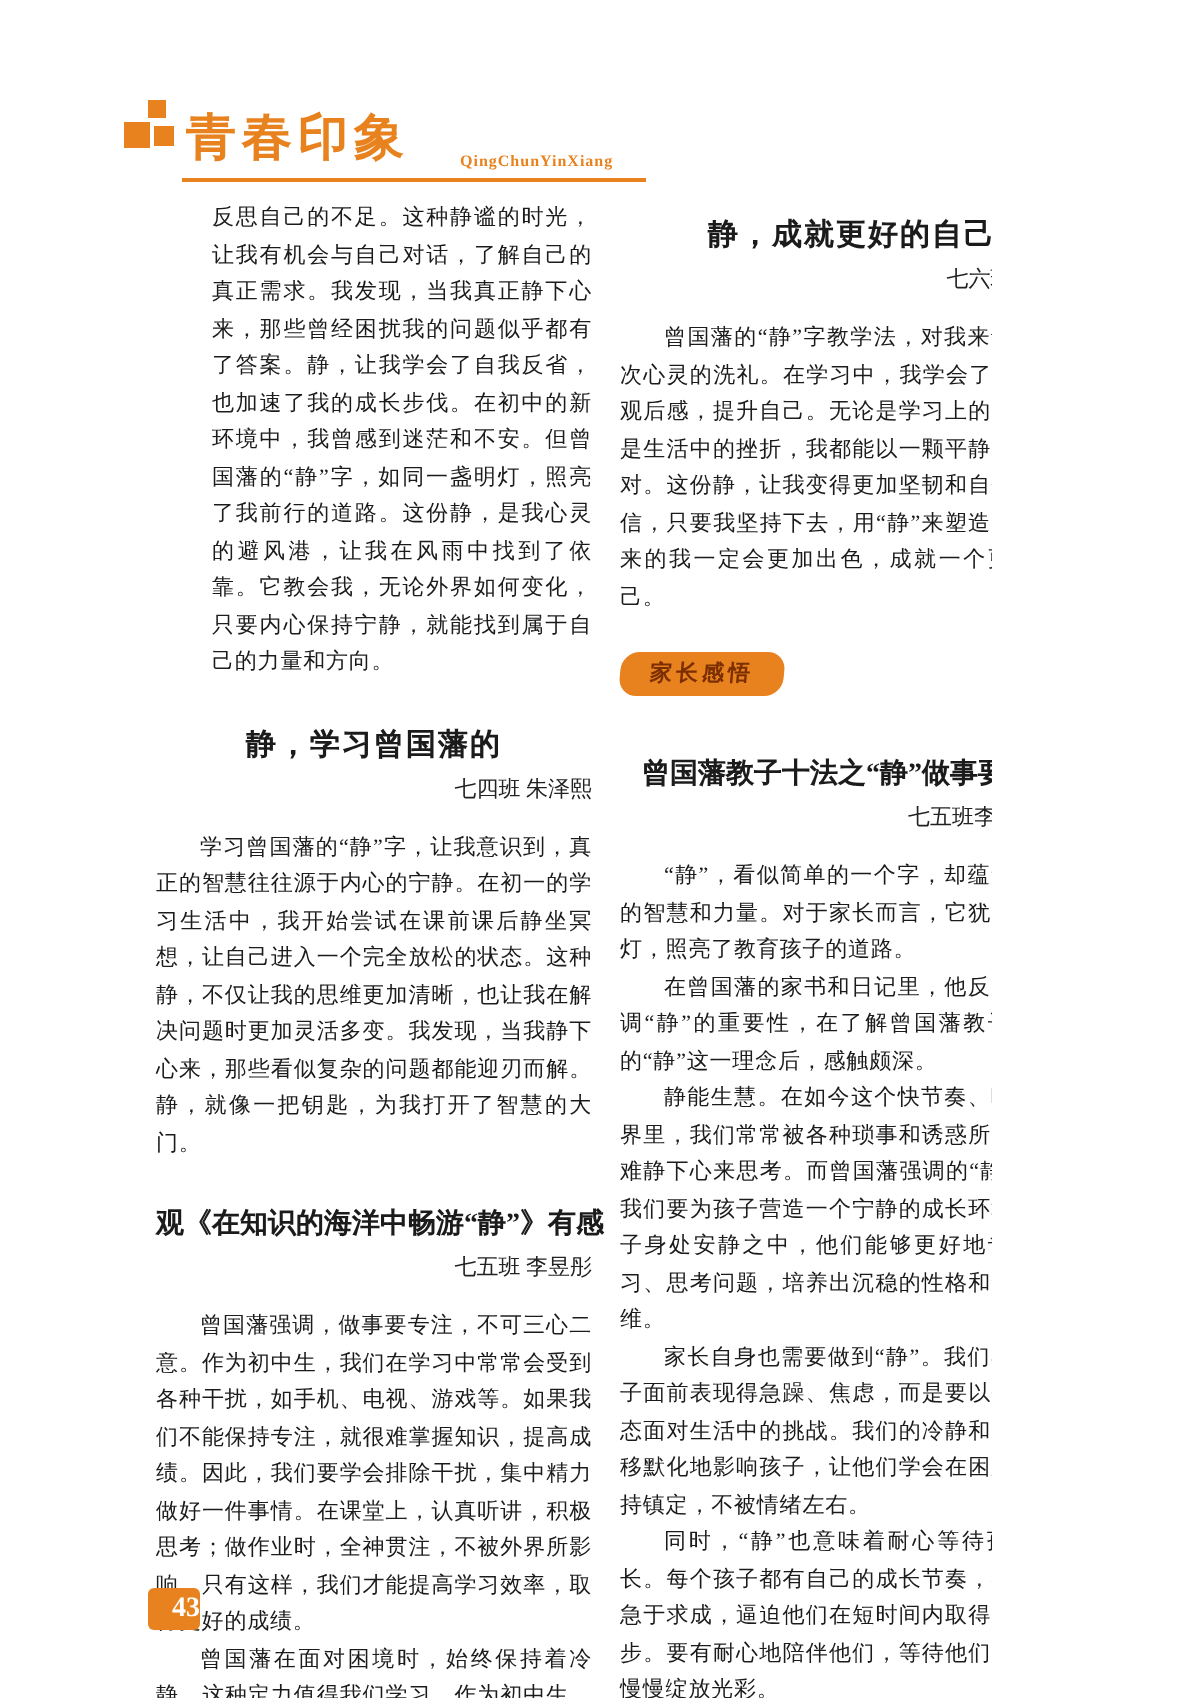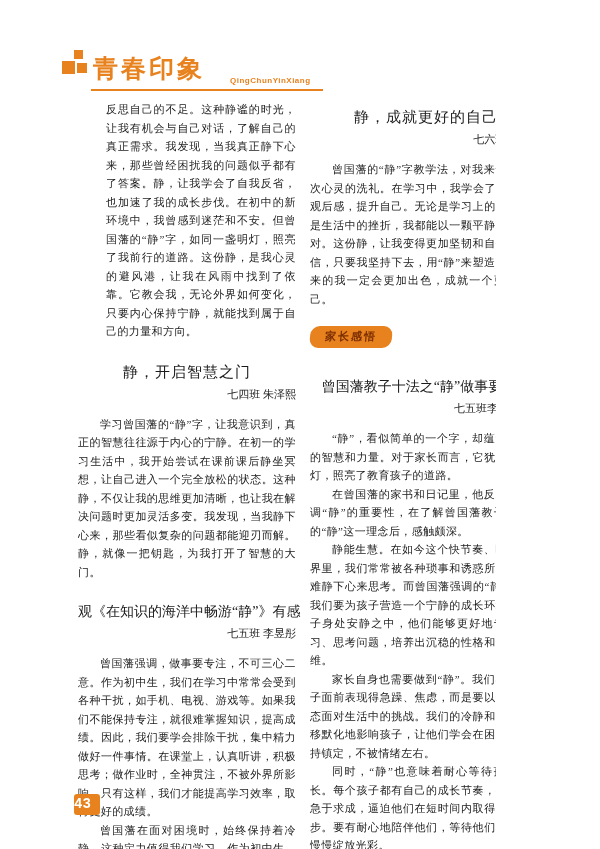--- a/index.html
+++ b/index.html
@@ -22,7 +22,7 @@
   }
   .logo-en {
     position:absolute; left:216px; top:76px; font-size:8px; font-weight:bold;
-    color:var(--accent); font-family:Liberation Sans, sans-serif;
+    color:var(--accent); font-family:Liberation Serif, serif;
     letter-spacing:0.5px;
     padding-left:14px;
   }

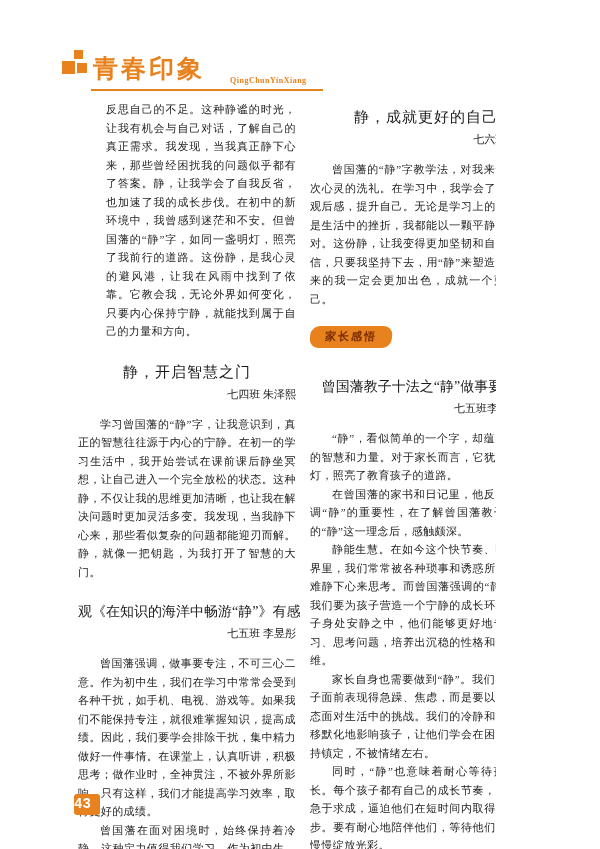--- a/index.html
+++ b/index.html
@@ -37,7 +37,7 @@
   }
   p.body.noindent { text-indent:0;margin-left:28px; }
   article h2 {
-    font-size:15px; font-weight:normal; text-align:center;
+    font-size:15px; font-weight:bold; text-align:center;
     margin:22px 0 5px 0; letter-spacing:1px; white-space:nowrap;
   }
   article h2.tight { font-size:14px; letter-spacing:0; }

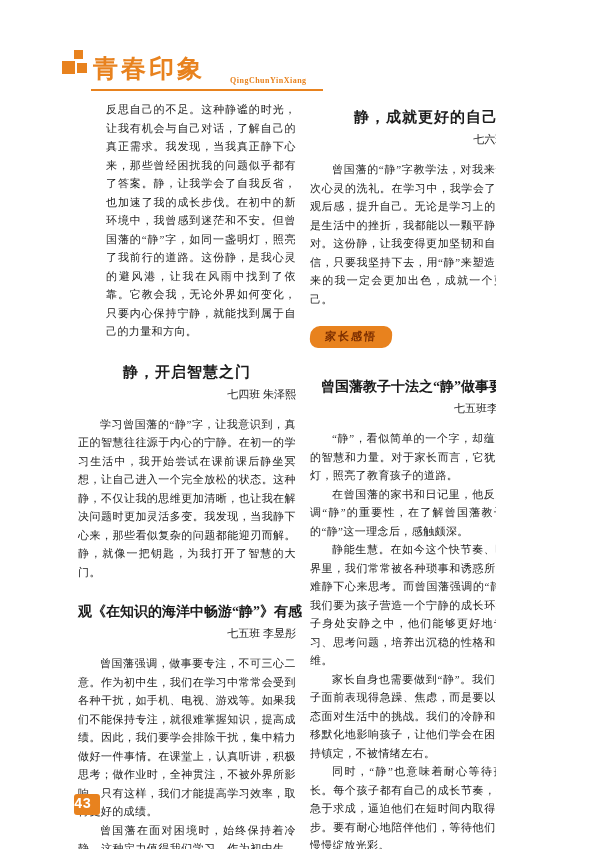--- a/index.html
+++ b/index.html
@@ -76,7 +76,7 @@
     <p class="body noindent">反思自己的不足。这种静谧的时光，让我有机会与自己对话，了解自己的真正需求。我发现，当我真正静下心来，那些曾经困扰我的问题似乎都有了答案。静，让我学会了自我反省，也加速了我的成长步伐。在初中的新环境中，我曾感到迷茫和不安。但曾国藩的“静”字，如同一盏明灯，照亮了我前行的道路。这份静，是我心灵的避风港，让我在风雨中找到了依靠。它教会我，无论外界如何变化，只要内心保持宁静，就能找到属于自己的力量和方向。</p>
 
     <article>
-      <h2>静，开启智慧之门</h2>
+      <h2>静，学习曾国藩的</h2>
       <div class="author">七四班 朱泽熙</div>
       <p class="body">学习曾国藩的“静”字，让我意识到，真正的智慧往往源于内心的宁静。在初一的学习生活中，我开始尝试在课前课后静坐冥想，让自己进入一个完全放松的状态。这种静，不仅让我的思维更加清晰，也让我在解决问题时更加灵活多变。我发现，当我静下心来，那些看似复杂的问题都能迎刃而解。静，就像一把钥匙，为我打开了智慧的大门。</p>
     </article>

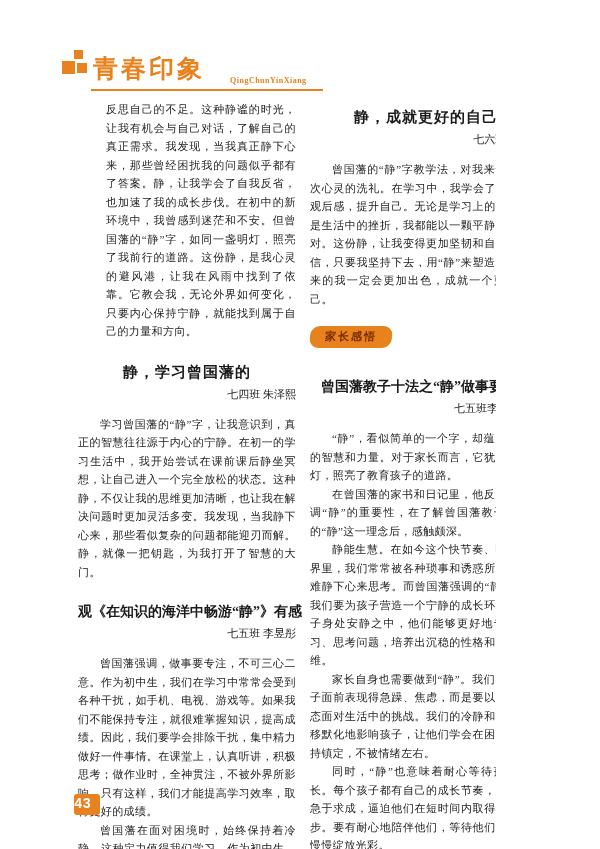--- a/index.html
+++ b/index.html
@@ -53,9 +53,9 @@
   
   .page-number {
     position:absolute; left:74px; top:794px; width:26px; height:21px;
-    background:var(--accent); color:#ffffff; text-align:left; line-height:21px;
+    background:var(--accent); color:#ffffff; text-align:right; line-height:21px;
     font-size:14px; font-weight:bold; border-radius:3px;
-    font-family:Liberation Mono, monospace;
+    font-family:Liberation Serif, serif;
   }
 </style>
 </head>

